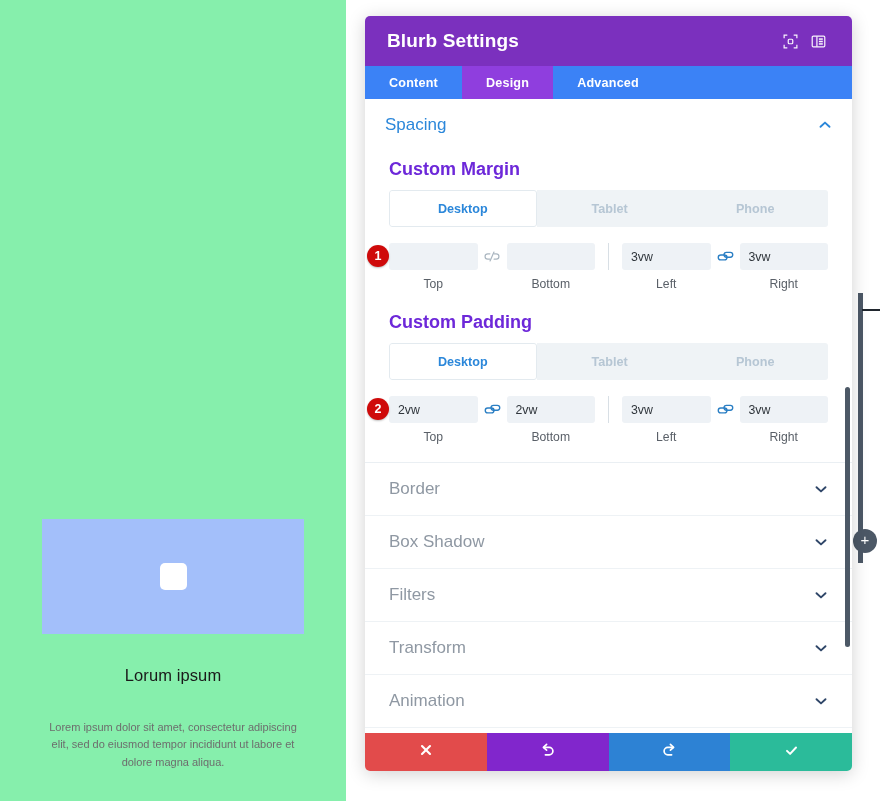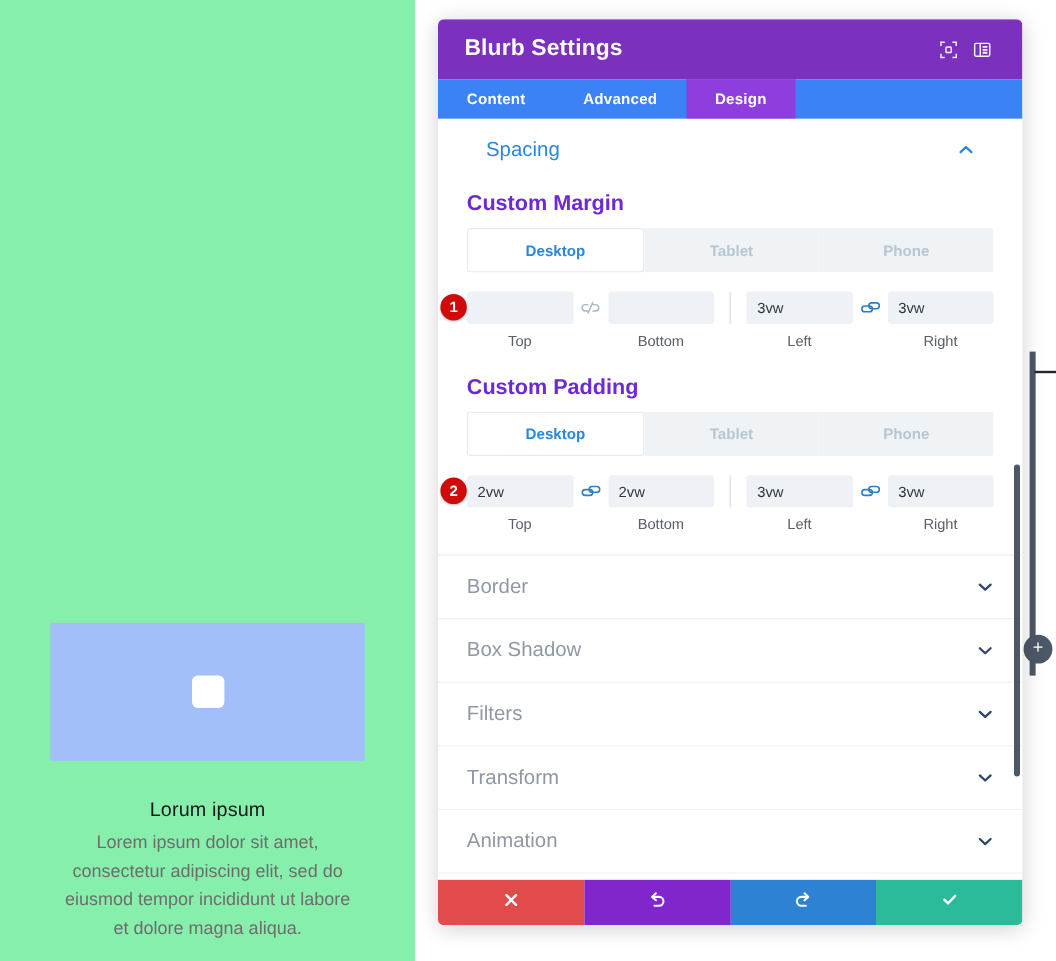--- a/index.html
+++ b/index.html
@@ -368,8 +368,8 @@
 
   <div id="modal-tabs">
     <div class="modal-tab">Content</div>
+    <div class="modal-tab active">Design</div>
     <div class="modal-tab">Advanced</div>
-    <div class="modal-tab active">Design</div>
   </div>
 
   <div id="modal-body">

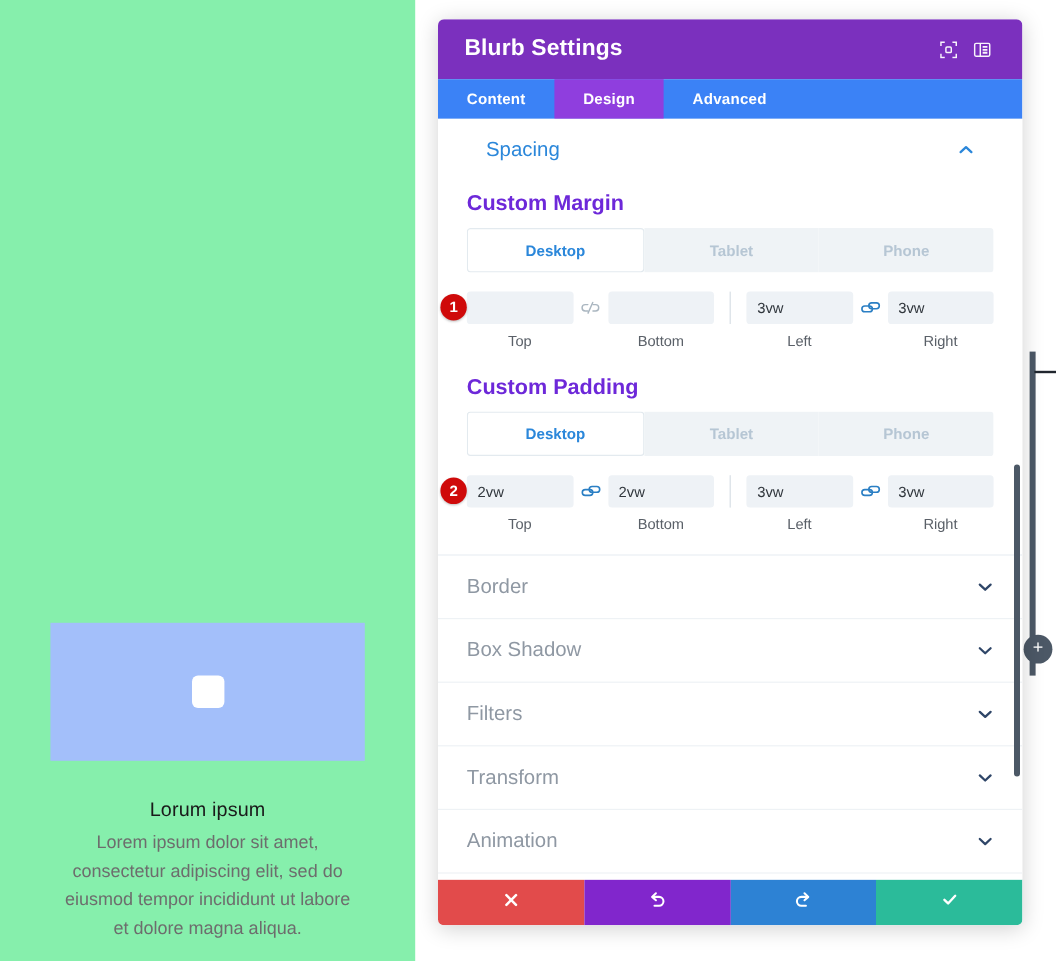--- a/index.html
+++ b/index.html
@@ -152,7 +152,7 @@
     height: 53px;
     display: flex;
     align-items: center;
-    padding: 0 40px;
+    padding: 0 20px;
     border-bottom: 1px solid #eaeff3;
     cursor: pointer;
   }

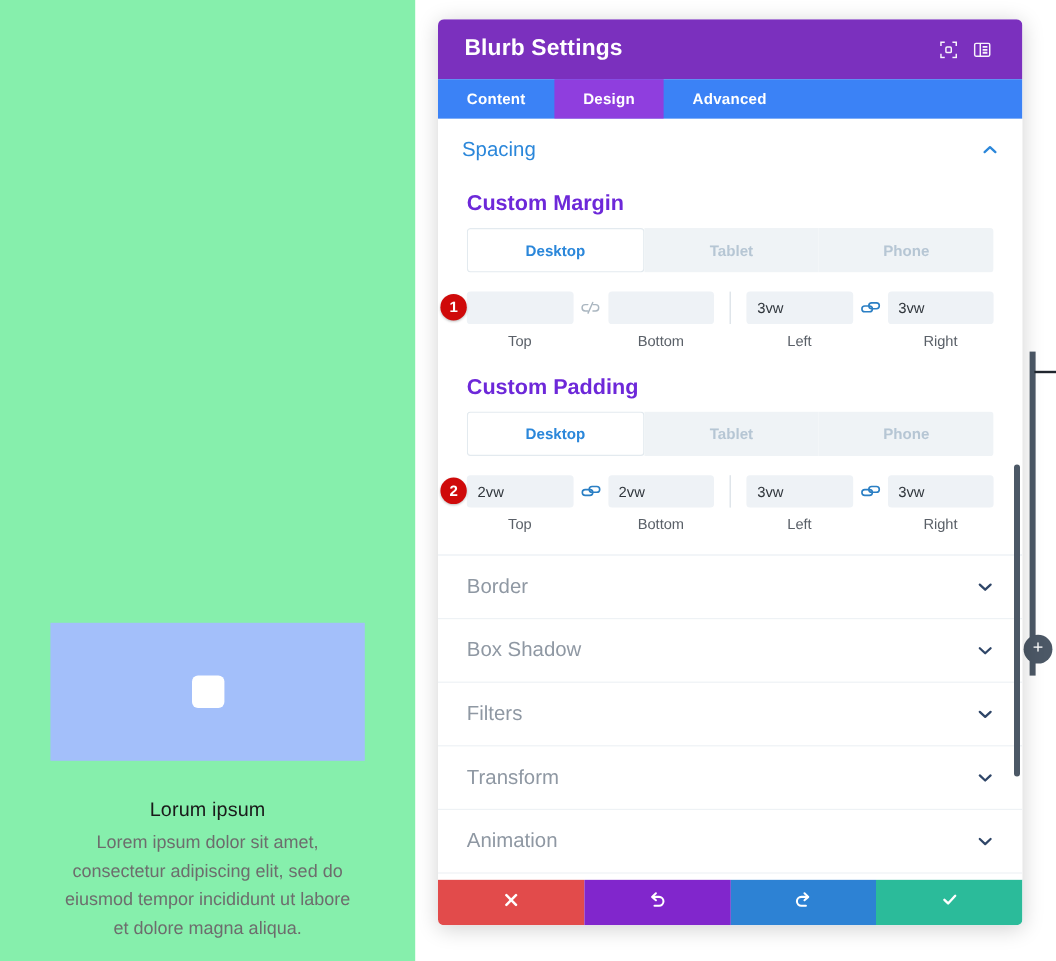--- a/index.html
+++ b/index.html
@@ -44,8 +44,8 @@
     letter-spacing: .1px;
   }
   #blurb-text {
-    margin-top: 6px;
-    font-size: 15px;
+    margin-top: 34px;
+    font-size: 11px;
     line-height: 1.58;
     color: #6d6d6d;
     padding: 0 6px;

